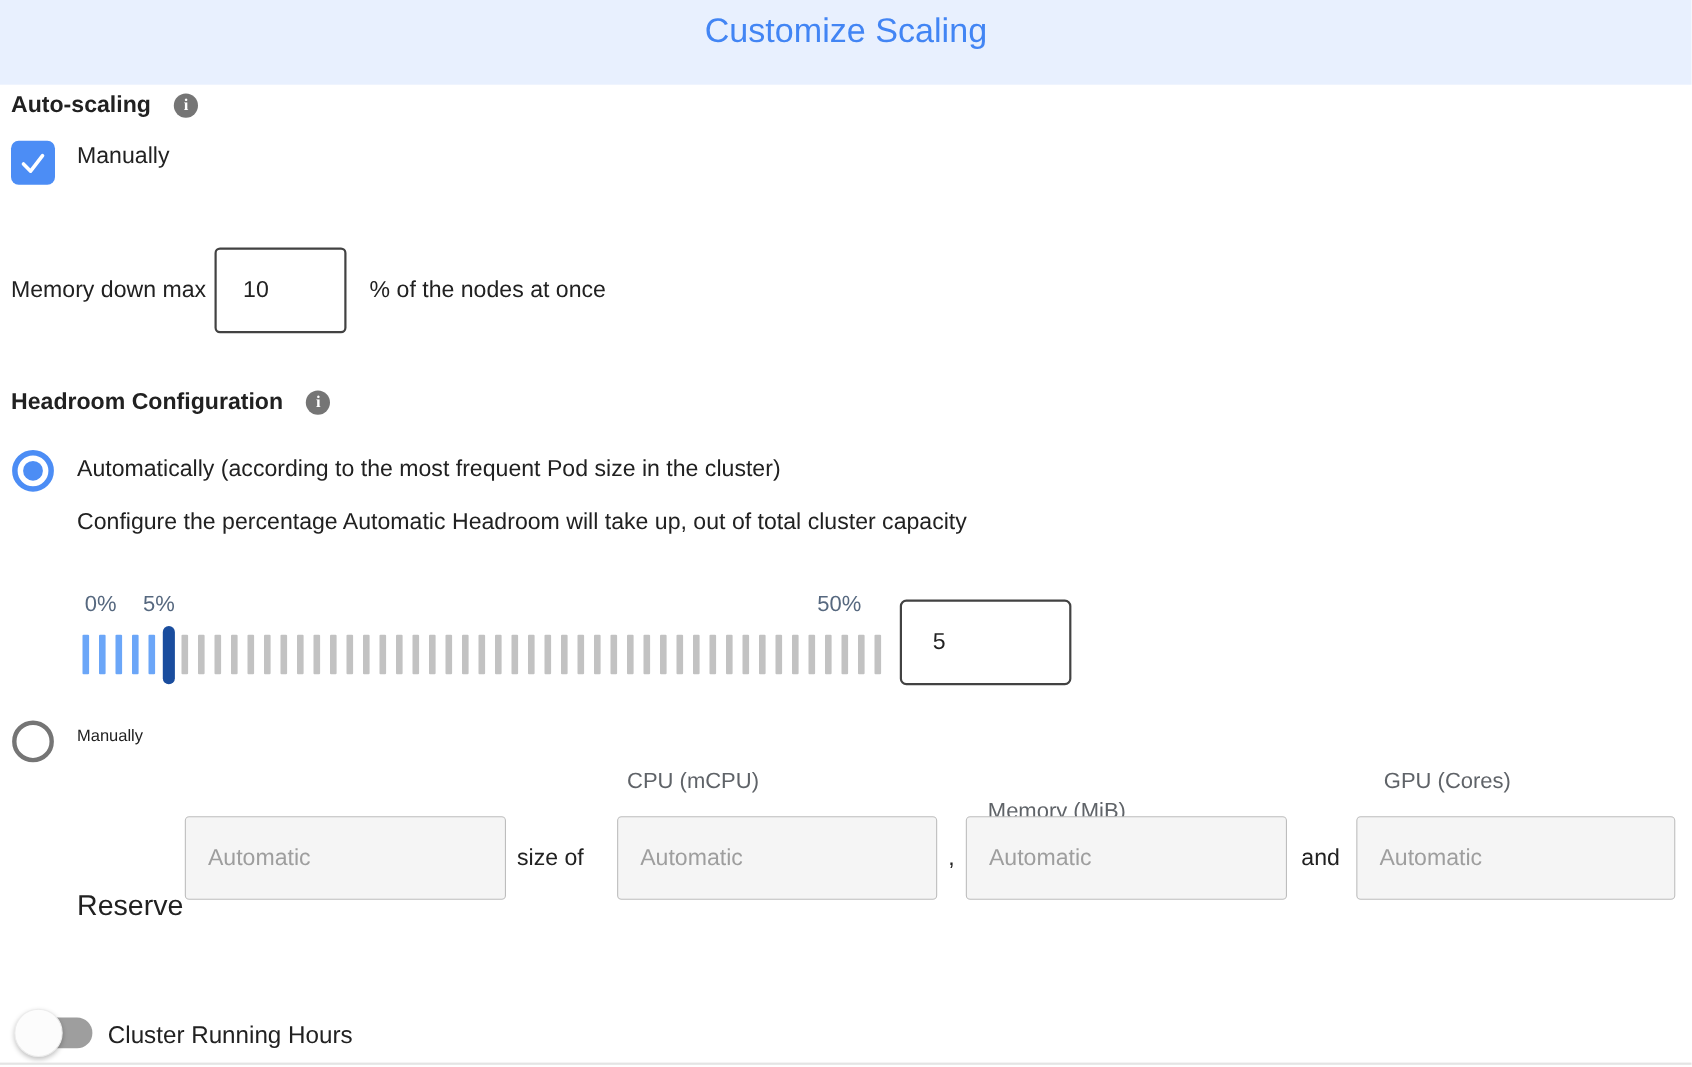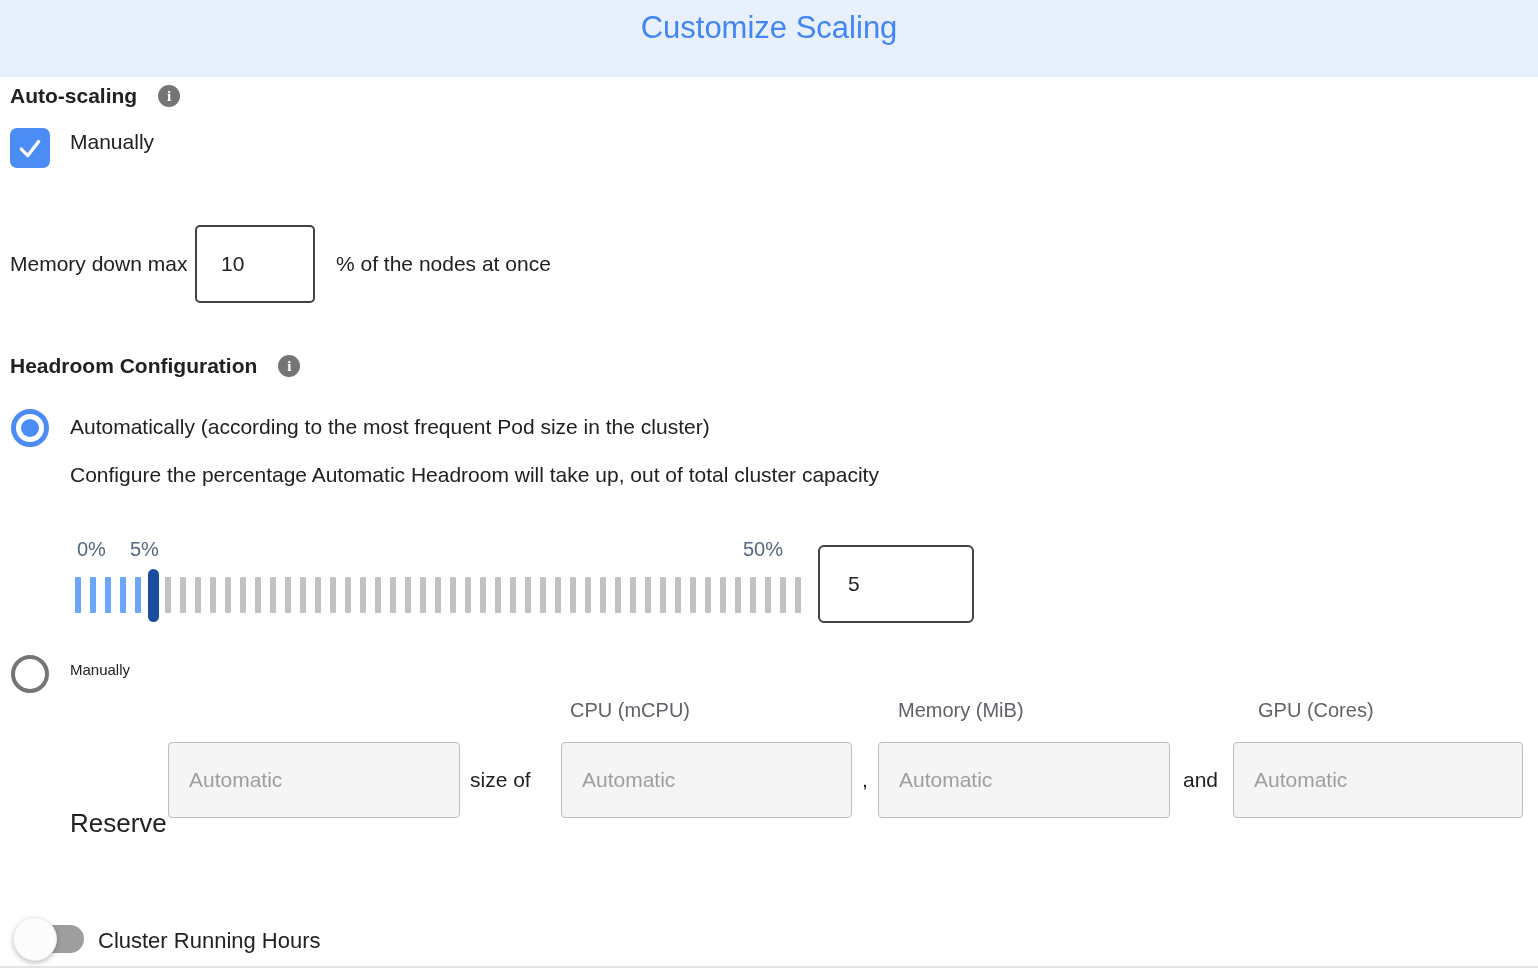--- a/index.html
+++ b/index.html
@@ -97,7 +97,7 @@
     position: absolute; top: 699px; font-size: 20px; color: #5F6368;
   }
   .col-cpu { left: 570px; }
-  .col-mem { left: 898px; }
+  .col-mem { left: 898px; margin-top: 28px; }
   .col-gpu { left: 1258px; }
   .reserve-label { position: absolute; left: 70px; top: 768px; font-size: 26px; margin-top: 40px; }
   .auto-input {

